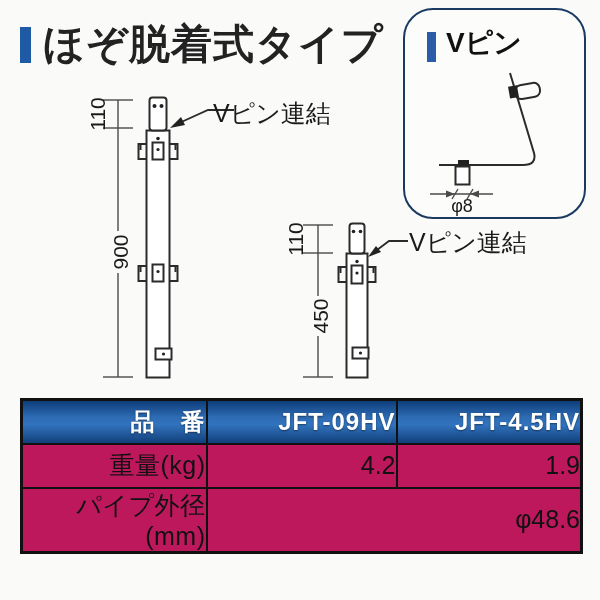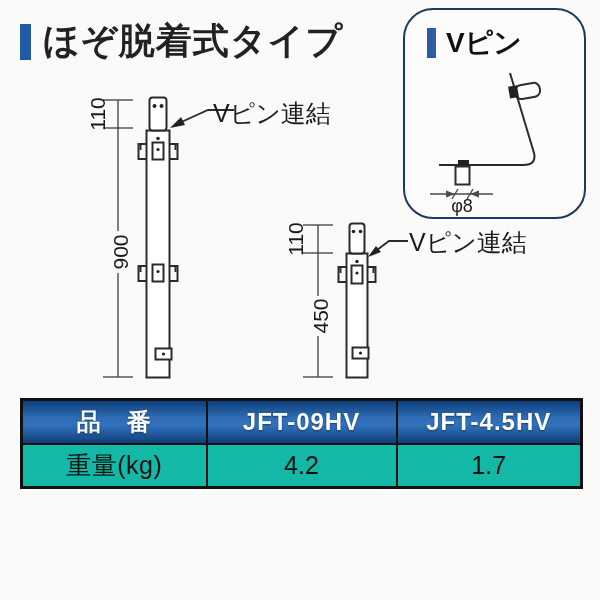--- a/index.html
+++ b/index.html
@@ -16,7 +16,7 @@
   
   .title-row { position:absolute; left:20px; top:17px; display:flex; align-items:center; }
   .accent-bar { width:11px; height:36px; background:#1f5ba4; margin-right:12px; }
-  .page-title { font-size:36px; font-weight:bold; color:#222; letter-spacing:1px; }
+  .page-title { font-size:41px; font-weight:bold; color:#222; letter-spacing:1px; }
 
   
   .vpin-box {

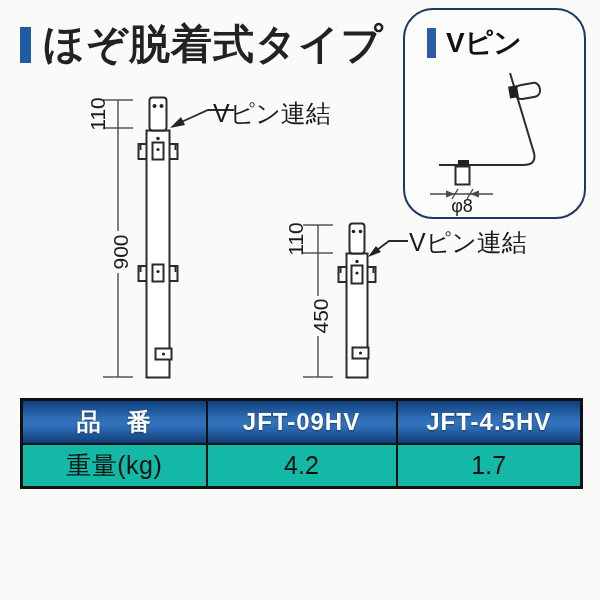--- a/index.html
+++ b/index.html
@@ -23,7 +23,7 @@
     position:absolute; left:403px; top:8px; width:183px; height:211px;
     border:2.5px solid #1a3a62; border-radius:30px; background:#fcfcfb;
   }
-  .vpin-title-row { position:absolute; left:22px; top:14px; display:flex; align-items:center; }
+  .vpin-title-row { position:absolute; left:22px; top:14px; display:flex; align-items:flex-end; }
   .vpin-accent { width:9px; height:30px; background:#2a5ca8; margin-right:10px; }
   .vpin-title { font-size:28px; font-weight:bold; color:#111; }
   .vpin-svg { position:absolute; left:0; top:0; }

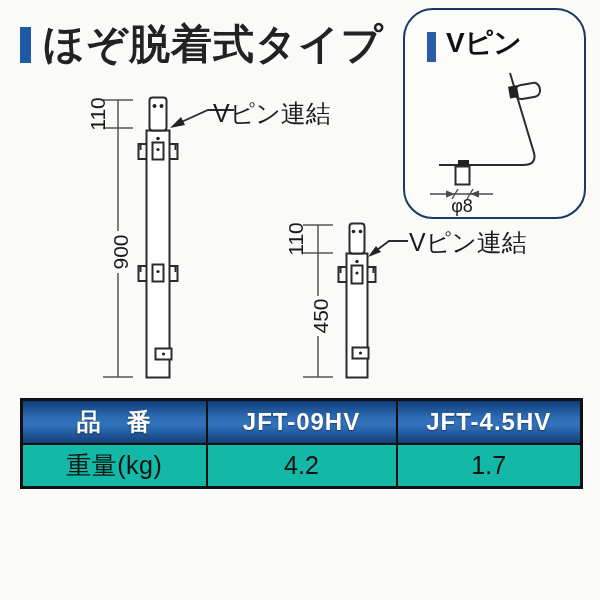--- a/index.html
+++ b/index.html
@@ -44,7 +44,7 @@
     border:3px solid #111;
   }
   .spec-table th, .spec-table td {
-    border:2px solid #111; text-align:center; vertical-align:middle;
+    border:2px solid #111; text-align:right; vertical-align:middle;
   }
   .spec-table th {
     height:44px;

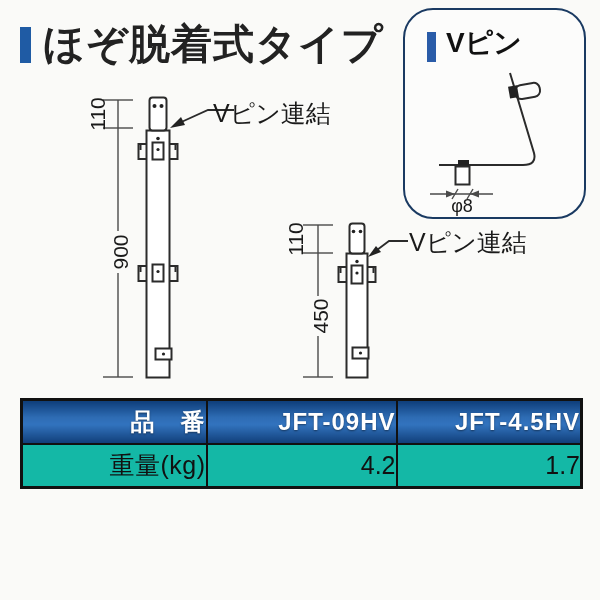--- a/index.html
+++ b/index.html
@@ -52,7 +52,7 @@
     color:#fff; font-size:24px; font-weight:bold; letter-spacing:1px;
     text-shadow:0 1px 2px rgba(0,0,0,.45);
   }
-  .spec-table td { height:44px; background:#14b8a6; font-size:25px; color:#111;margin-top:16px; }
+  .spec-table td { height:44px; background:#be185d; font-size:25px; color:#111;margin-top:16px; }
   .row-label { letter-spacing:0.5px; }
 </style>
 </head>

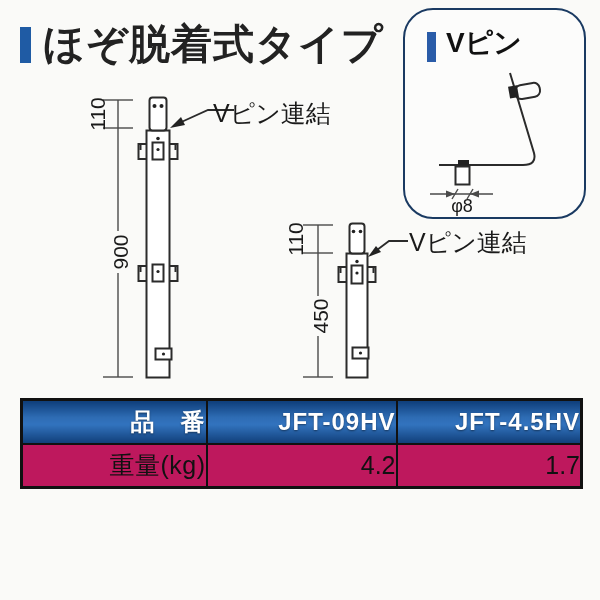--- a/index.html
+++ b/index.html
@@ -192,7 +192,7 @@
       <tr>
         <td class="row-label">重量(kg)</td>
         <td>4.2</td>
-        <td>1.7</td>
+        <td>1.9</td>
       </tr>
     </tbody>
   </table>

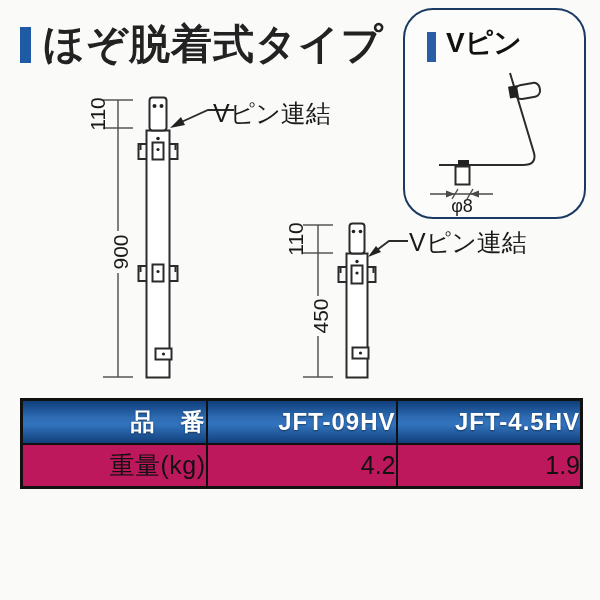--- a/index.html
+++ b/index.html
@@ -194,6 +194,10 @@
         <td>4.2</td>
         <td>1.9</td>
       </tr>
+      <tr>
+        <td class="row-label">パイプ外径(mm)</td>
+        <td colspan="2">φ48.6</td>
+      </tr>
     </tbody>
   </table>
 

